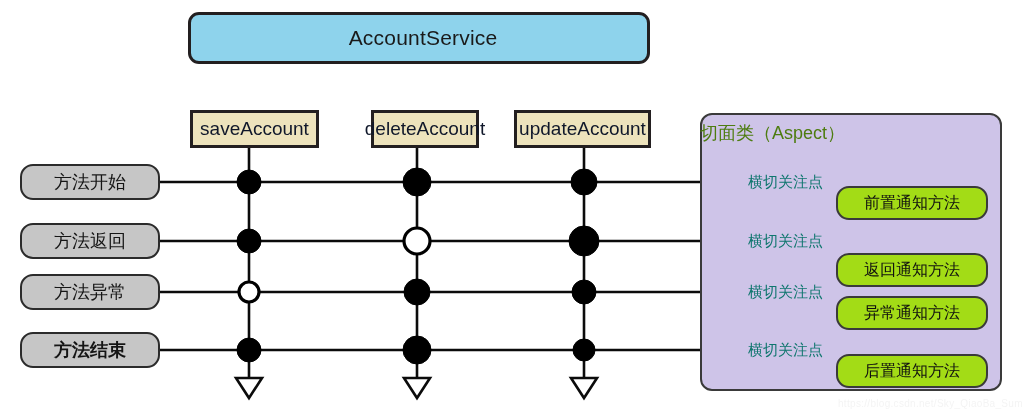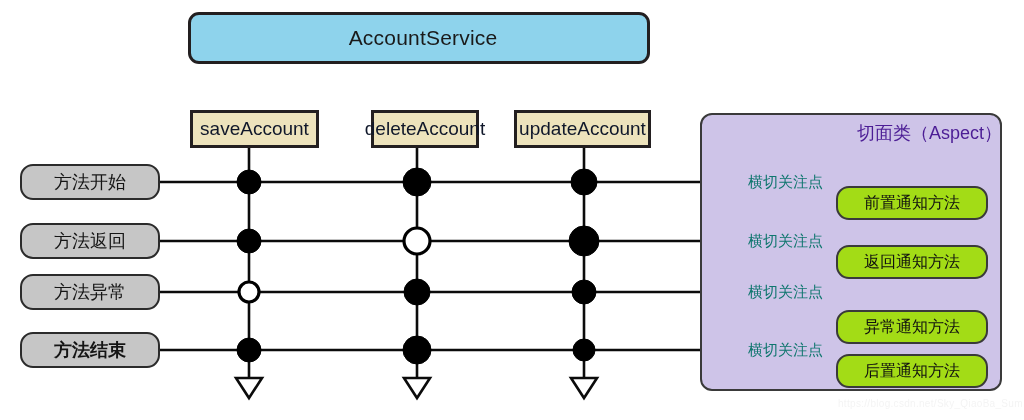--- a/index.html
+++ b/index.html
@@ -86,9 +86,9 @@
     left: 700px;
     top: 121px;
     width: 302px;
-    text-align: right;
+    text-align: left;
     font-size: 18px;
-    color: #4c1d95;
+    color: #4d7c0f;
   }
   .concern-label {
     position: absolute;

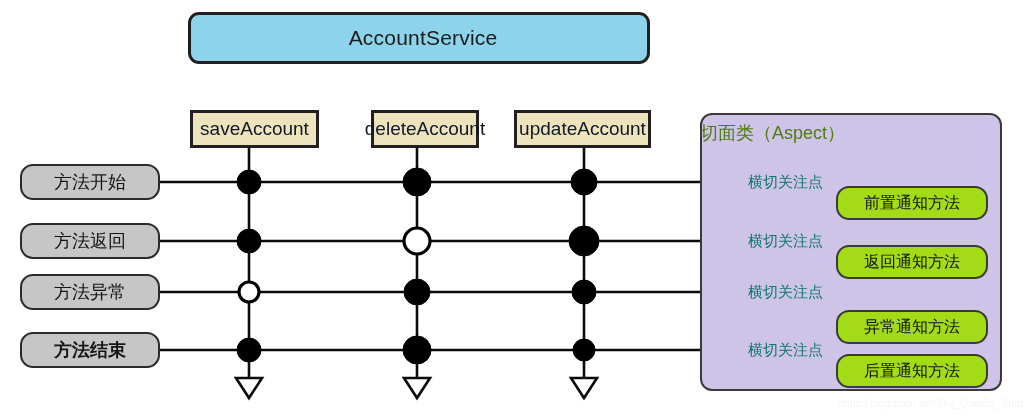--- a/index.html
+++ b/index.html
@@ -210,7 +210,7 @@
     <div class="advice-box" style="top: 165px;">
       <span>前置通知方法</span>
     </div>
-    <div class="advice-box" style="top: 224px;">
+    <div class="advice-box" style="top: 232px;">
       <span>返回通知方法</span>
     </div>
     <div class="advice-box" style="top: 289px;">

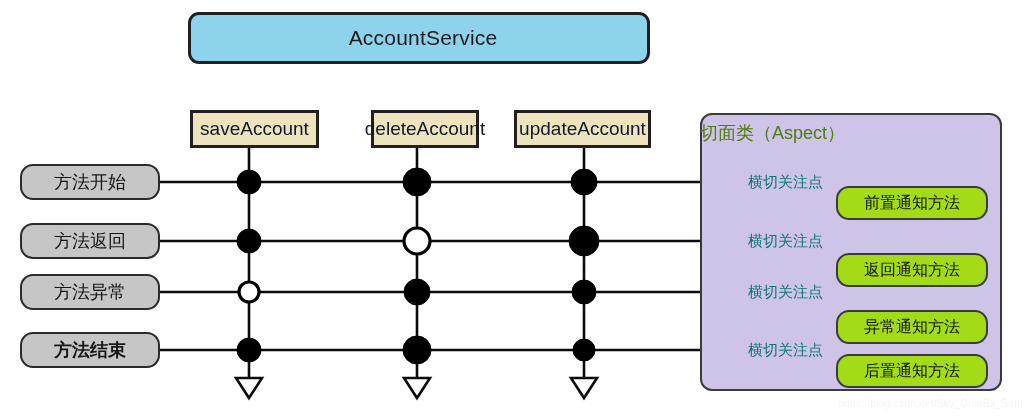--- a/index.html
+++ b/index.html
@@ -213,7 +213,7 @@
     <div class="advice-box" style="top: 232px;">
       <span>返回通知方法</span>
     </div>
-    <div class="advice-box" style="top: 289px;">
+    <div class="advice-box" style="top: 275px;">
       <span>异常通知方法</span>
     </div>
     <div class="advice-box" style="top: 333px;">

